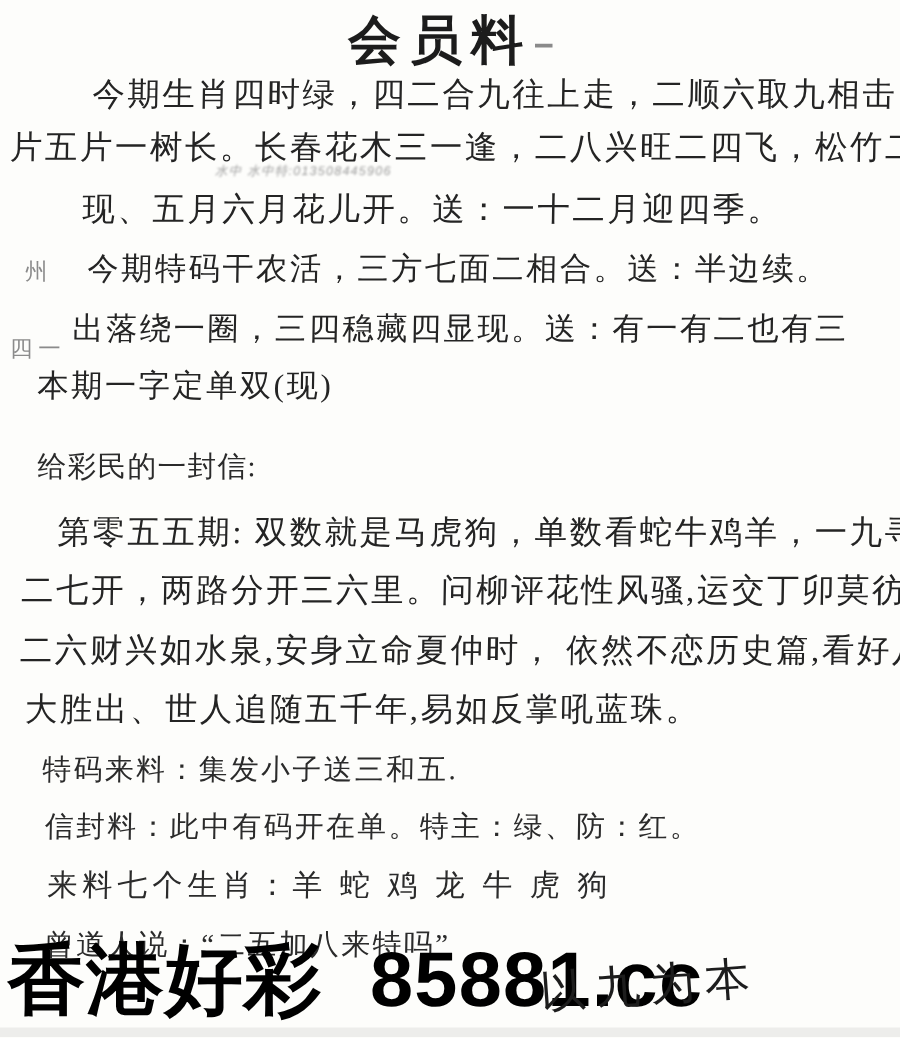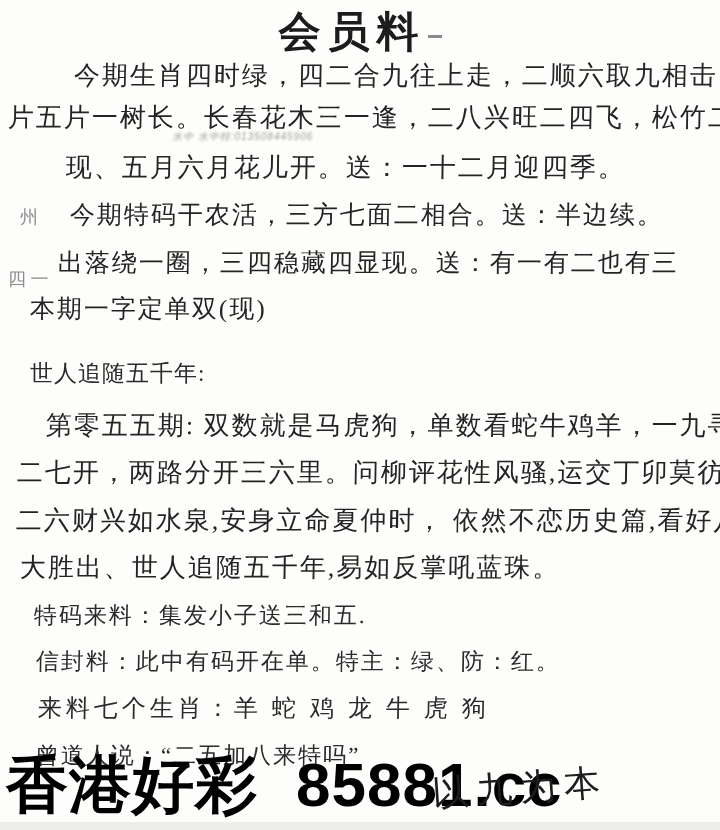--- a/index.html
+++ b/index.html
@@ -108,7 +108,7 @@
 
   <div class="abs body-line" style="left:30px; top:292px; font-size:25px;">本期一字定单双(现)</div>
 
-  <div class="abs side-label" style="left:30px; top:358px;">世人追随五千年:</div>
+  <div class="abs side-label" style="left:30px; top:358px;">给彩民的一封信:</div>
 
 
   <div class="abs body-line" style="left:46px; top:408px;">第零五五期: 双数就是马虎狗，单数看蛇牛鸡羊，一九寻机</div>

